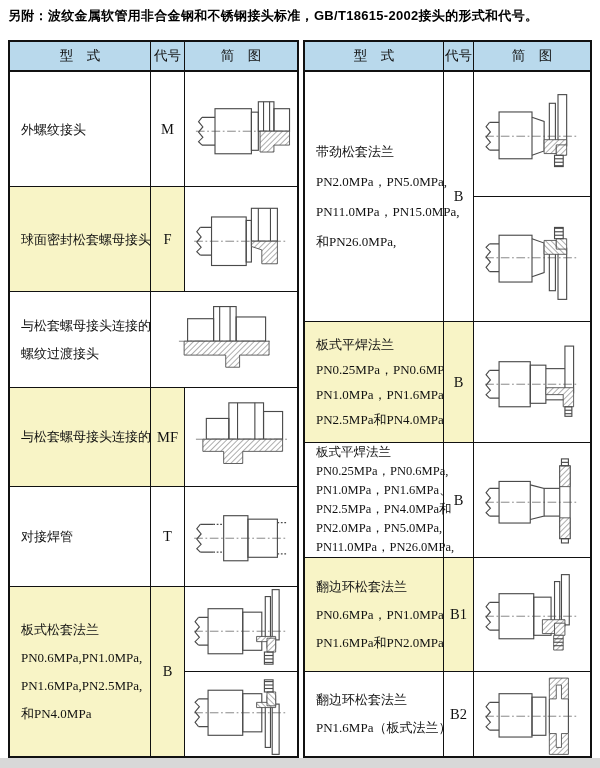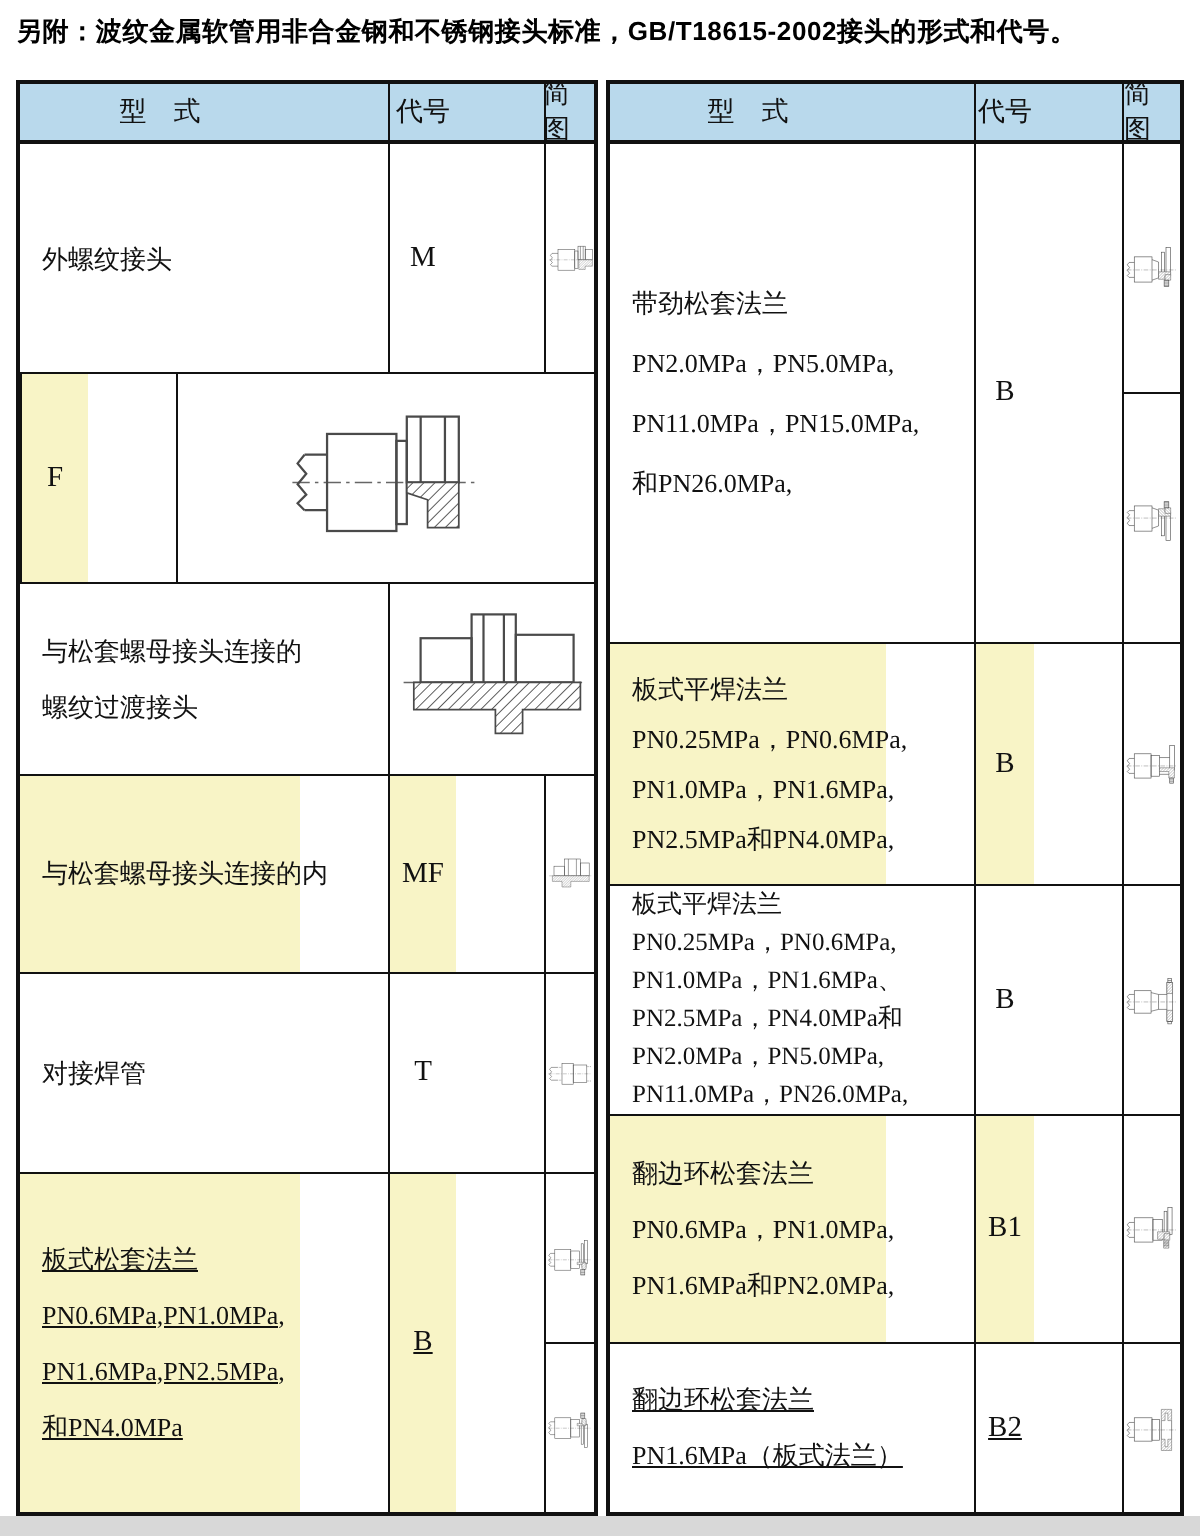--- a/index.html
+++ b/index.html
@@ -14,7 +14,7 @@
   .tbl-left  { left:8px;   width:291px; }
   .tbl-right { left:303px; width:289px; }
 
-  .row { display:flex; flex-direction:row; border-bottom:1.5px solid #111; min-height:0;gap:44px; }
+  .row { display:flex; flex-direction:row; border-bottom:1.5px solid #111; min-height:0; }
   .row:last-child { border-bottom:none; flex:1;text-decoration:underline; }
   .row.hdr { border-bottom:2px solid #111; }
 

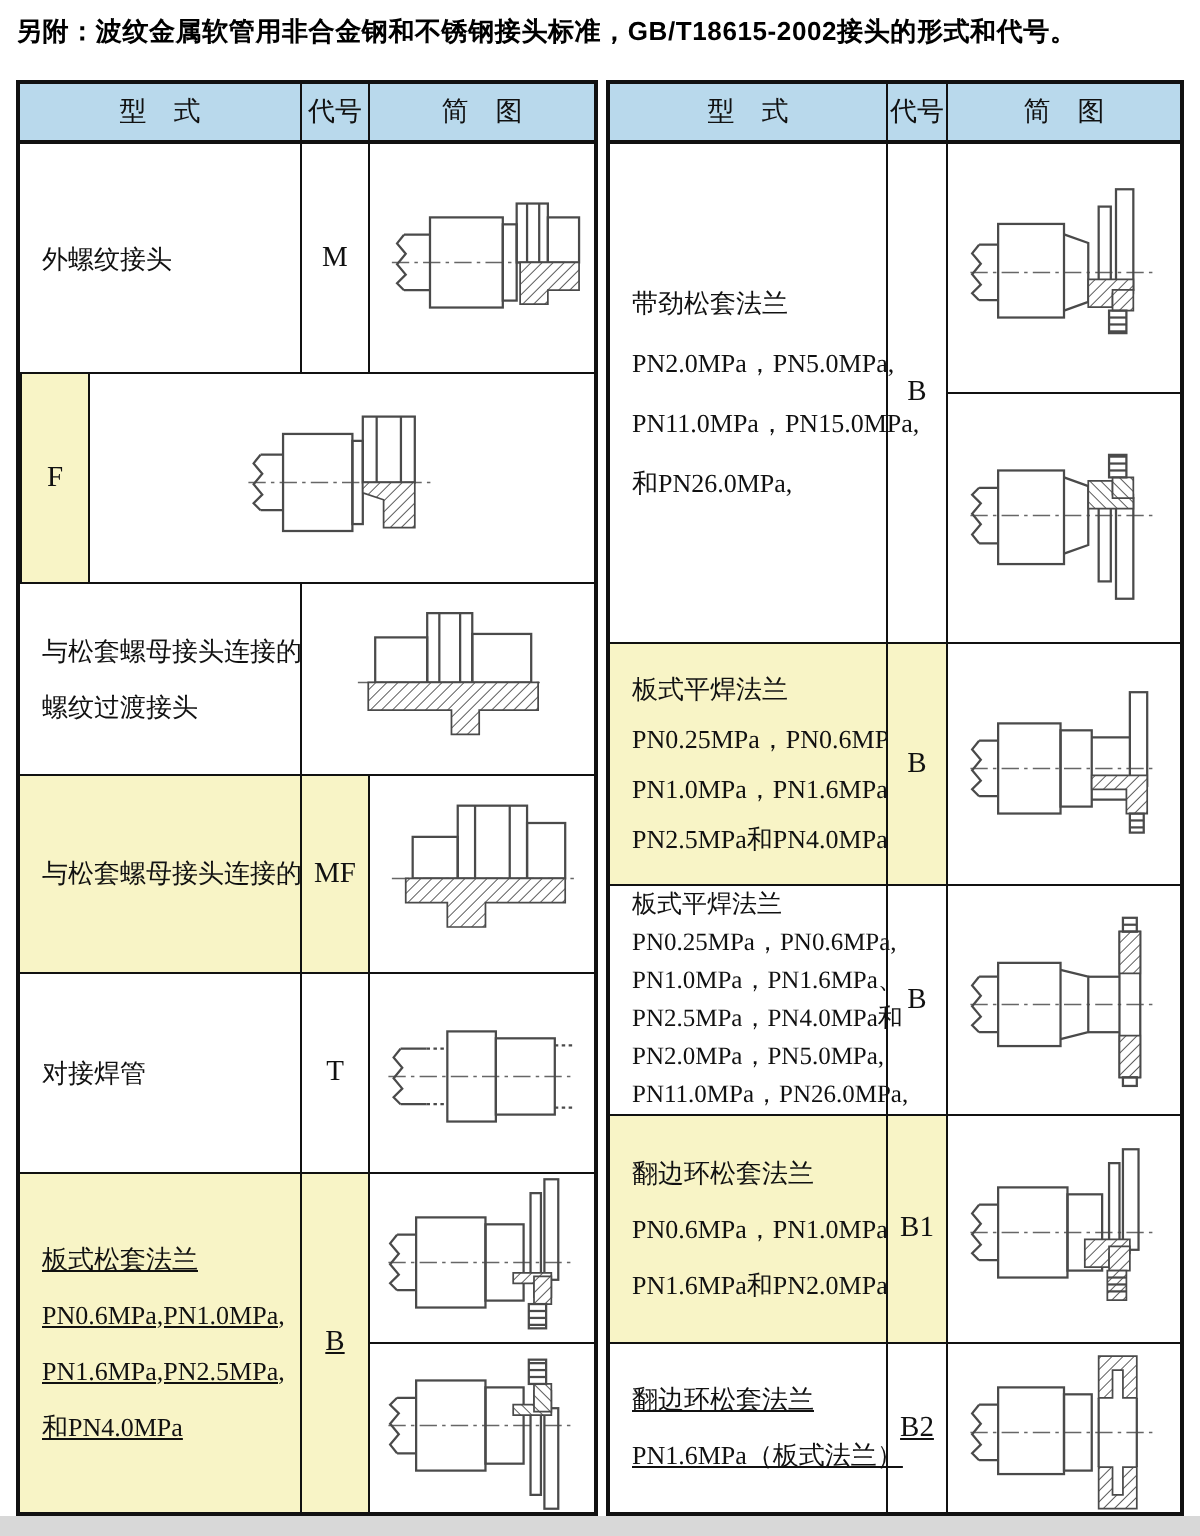--- a/index.html
+++ b/index.html
@@ -101,6 +101,9 @@
   </div>
 
   <div class="row hl lrow2">
+    <div class="cell c-type">
+      <div class="ln">球面密封松套螺母接头</div>
+    </div>
     <div class="cell c-code">F</div>
     <div class="cell c-dgm">
       <div class="dgm-box">

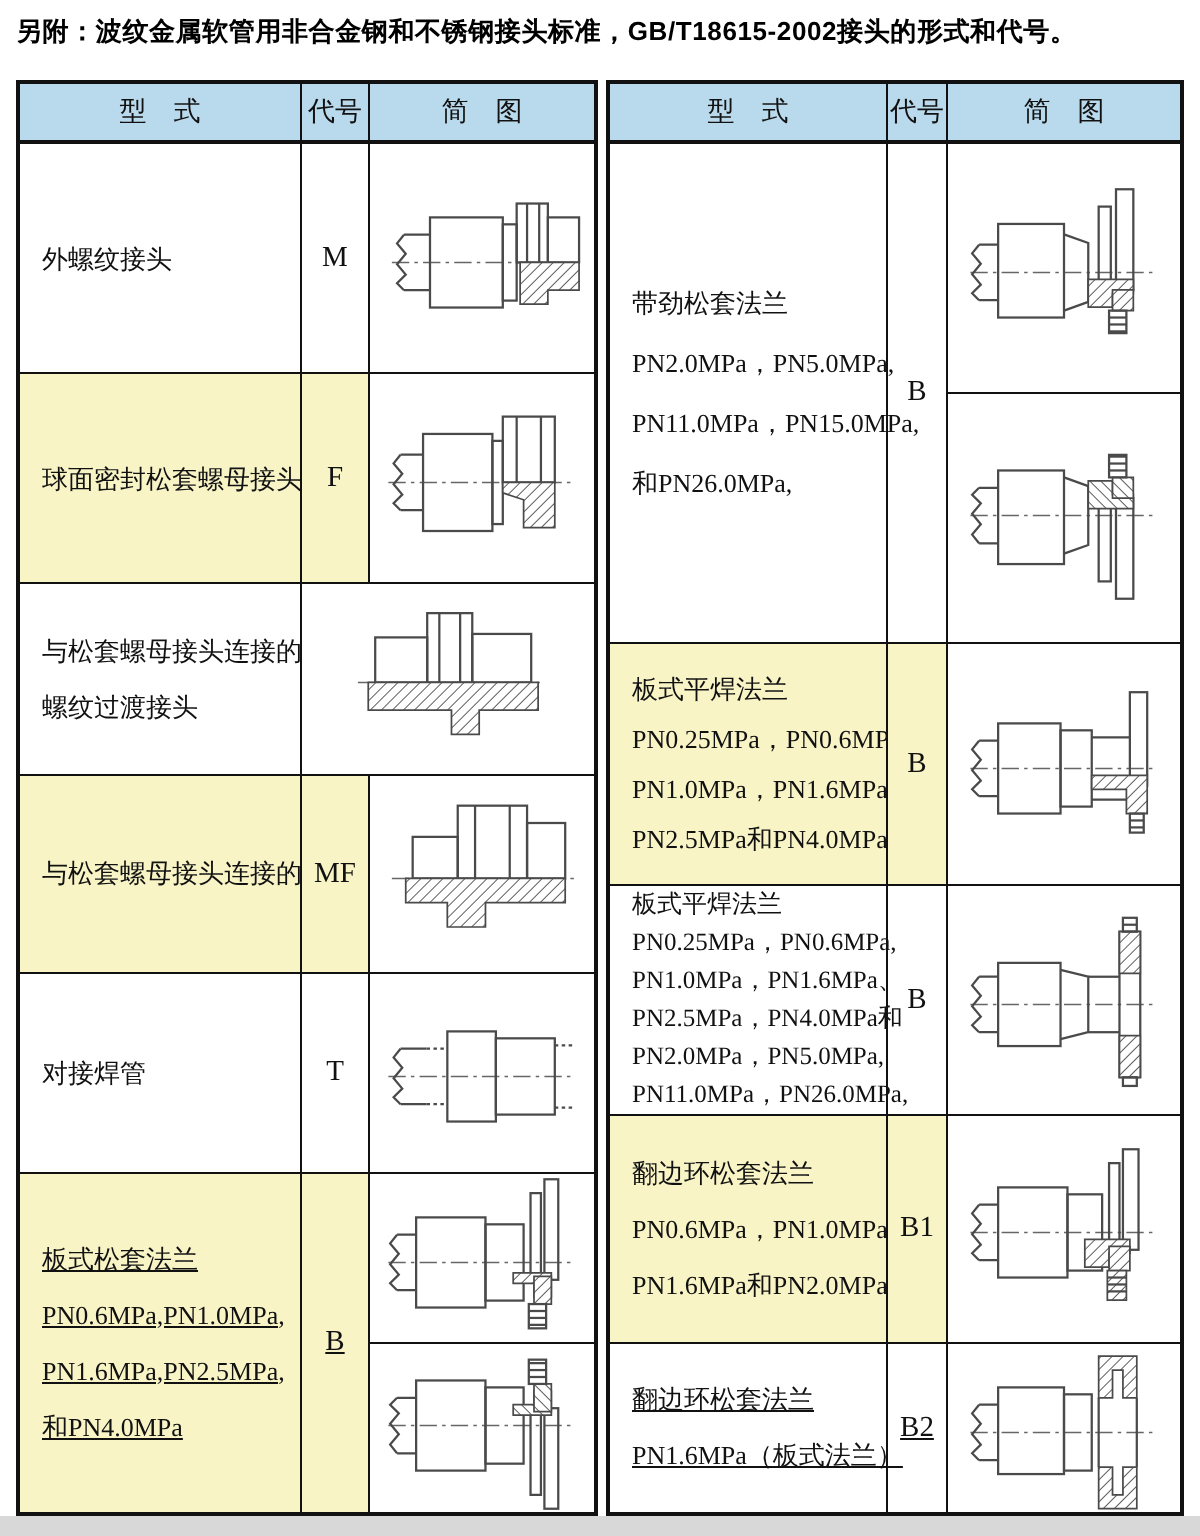--- a/index.html
+++ b/index.html
@@ -15,7 +15,7 @@
   .tbl-right { left:303px; width:289px; }
 
   .row { display:flex; flex-direction:row; border-bottom:1.5px solid #111; min-height:0; }
-  .row:last-child { border-bottom:none; flex:1;text-decoration:underline; }
+  .row:last-child { border-bottom:none; flex:1; }
   .row.hdr { border-bottom:2px solid #111; }
 
   .cell { min-width:0; min-height:0; }

